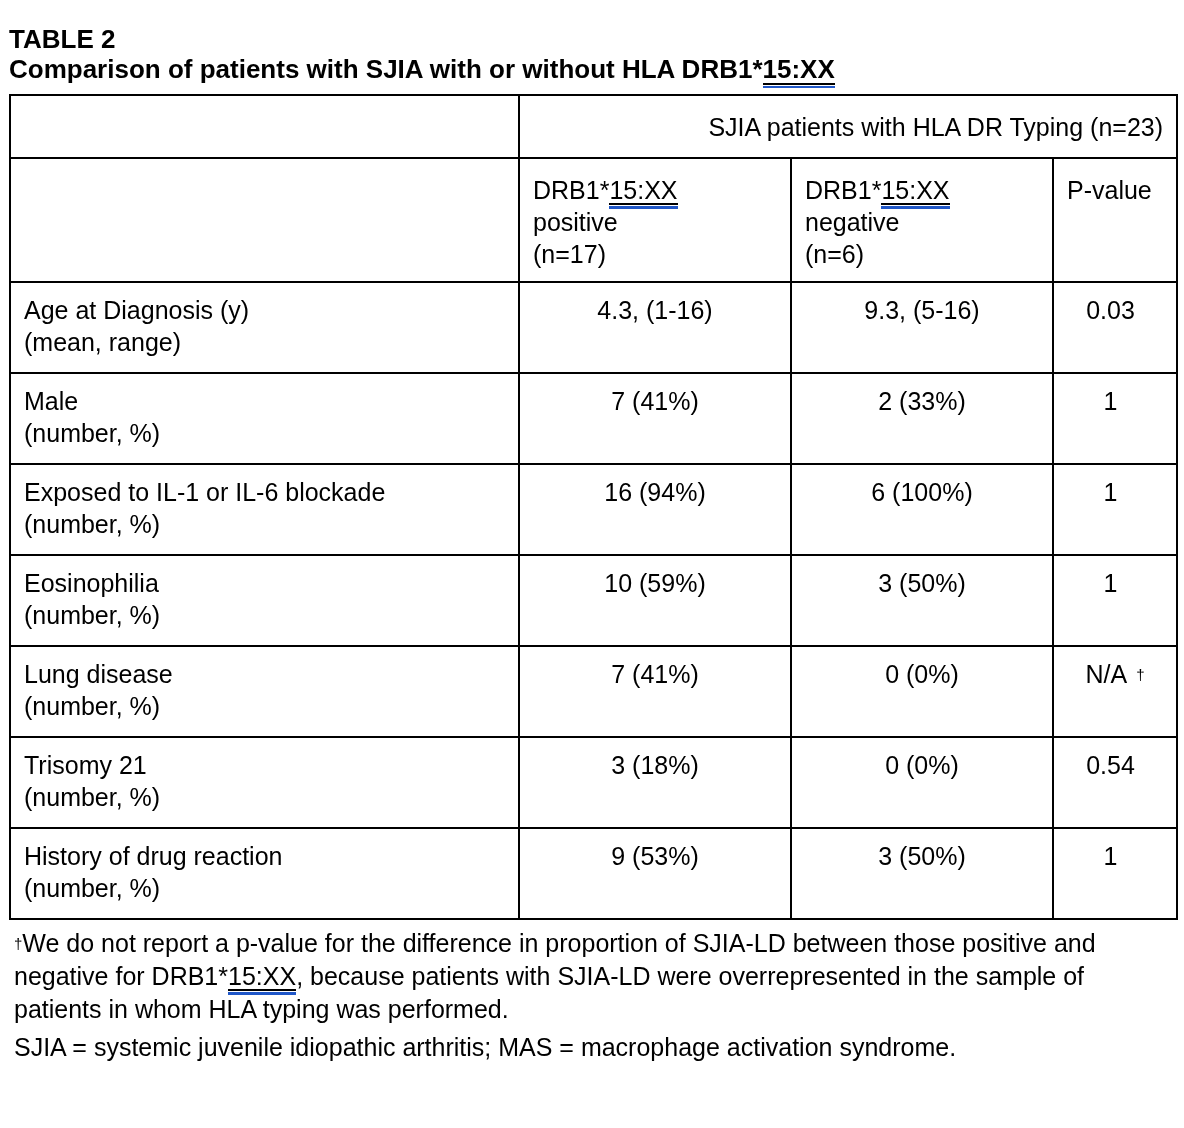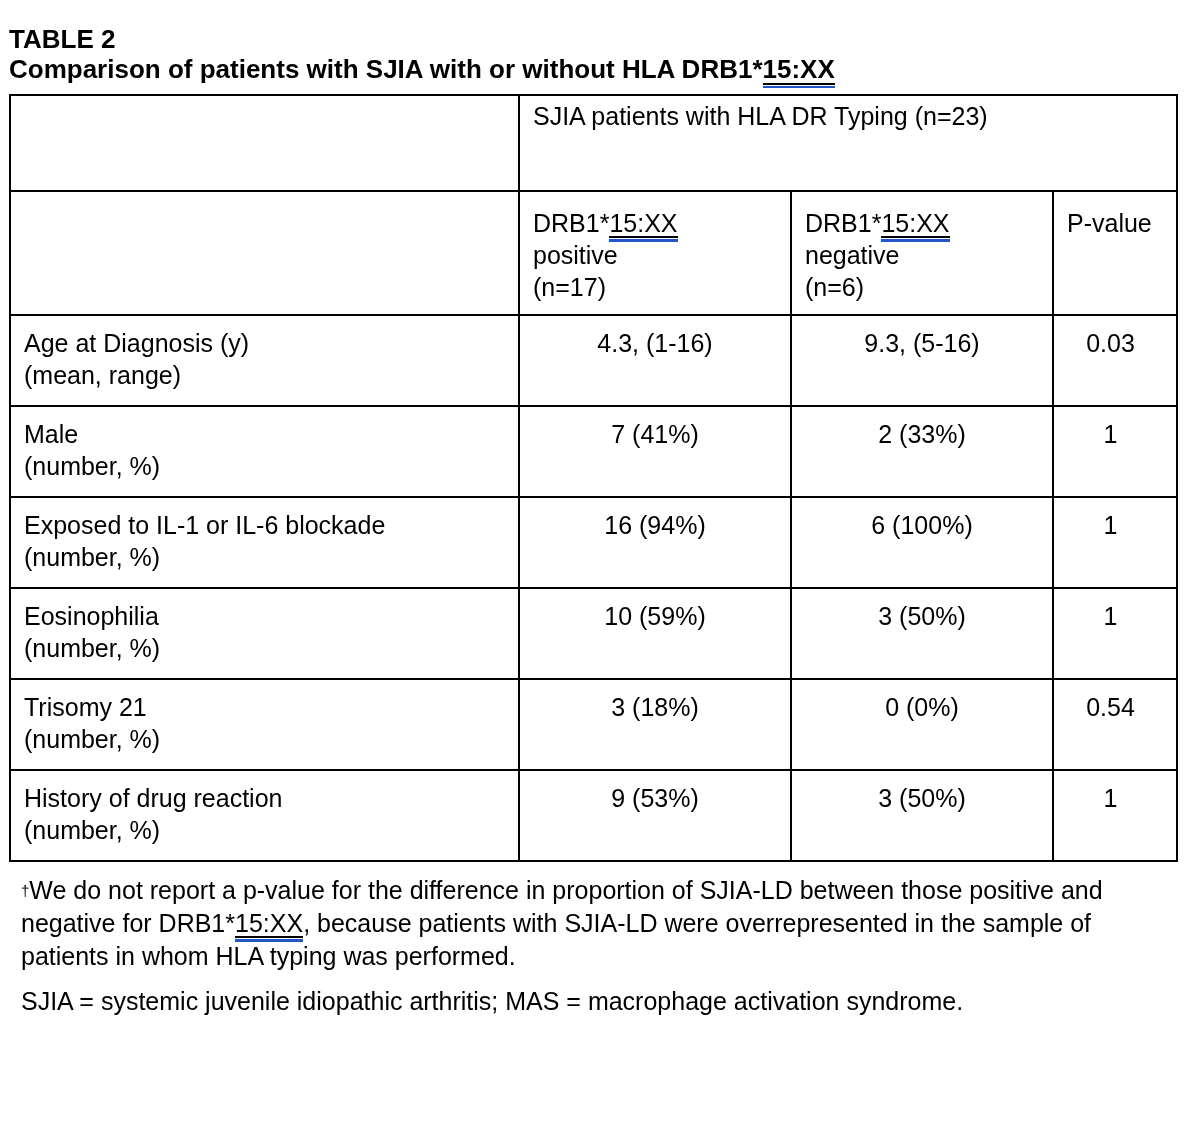--- a/index.html
+++ b/index.html
@@ -53,7 +53,7 @@
     padding: 11px 13px;
     overflow: hidden;
   }
-  tr.row-span-head td { height: 96px; text-align: left; padding-top: 4px; }
+  tr.row-span-head td { height: 63px; text-align: right; padding-top: 15px; }
   tr.row-col-heads td { height: 118px; text-align: left; padding-top: 15px; }
   tr.body-row td { height: 91px; }
   td.label-cell { text-align: left; }

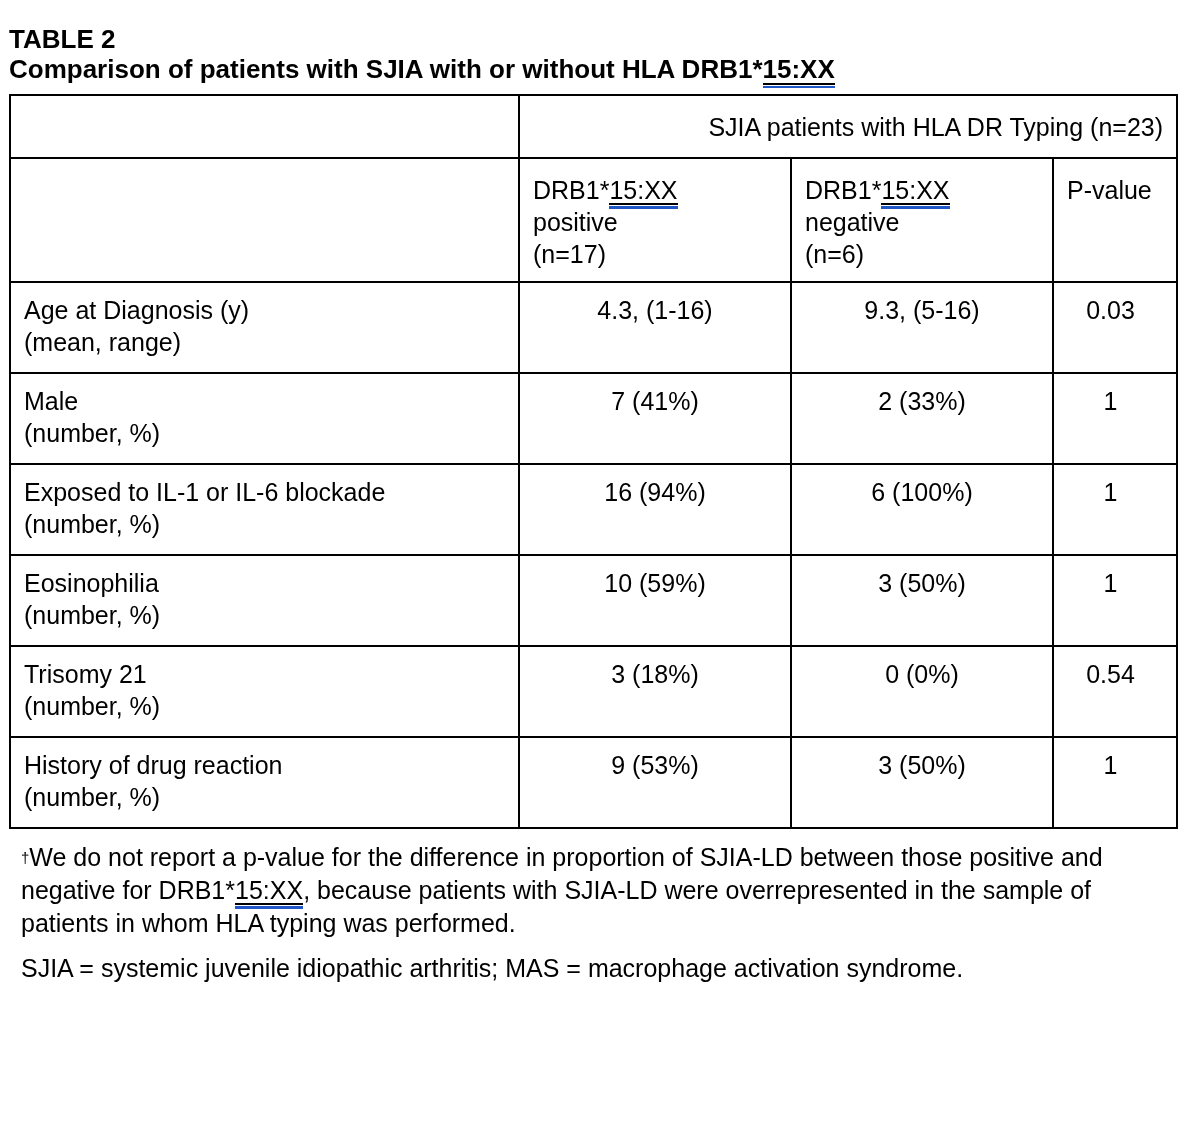--- a/index.html
+++ b/index.html
@@ -155,6 +155,15 @@
       <td class="value-cell"><span>1</span><span class="cell-dagger"></span></td>
     </tr>
 
+    <tr class="body-row">
+      <td class="label-cell">
+        <div>Lung disease</div>
+        <div>(number, %)</div>
+      </td>
+      <td class="value-cell">7 (41%)</td>
+      <td class="value-cell">0 (0%)</td>
+      <td class="value-cell"><span>N/A</span><span class="cell-dagger">†</span></td>
+    </tr>
 
     <tr class="body-row">
       <td class="label-cell">

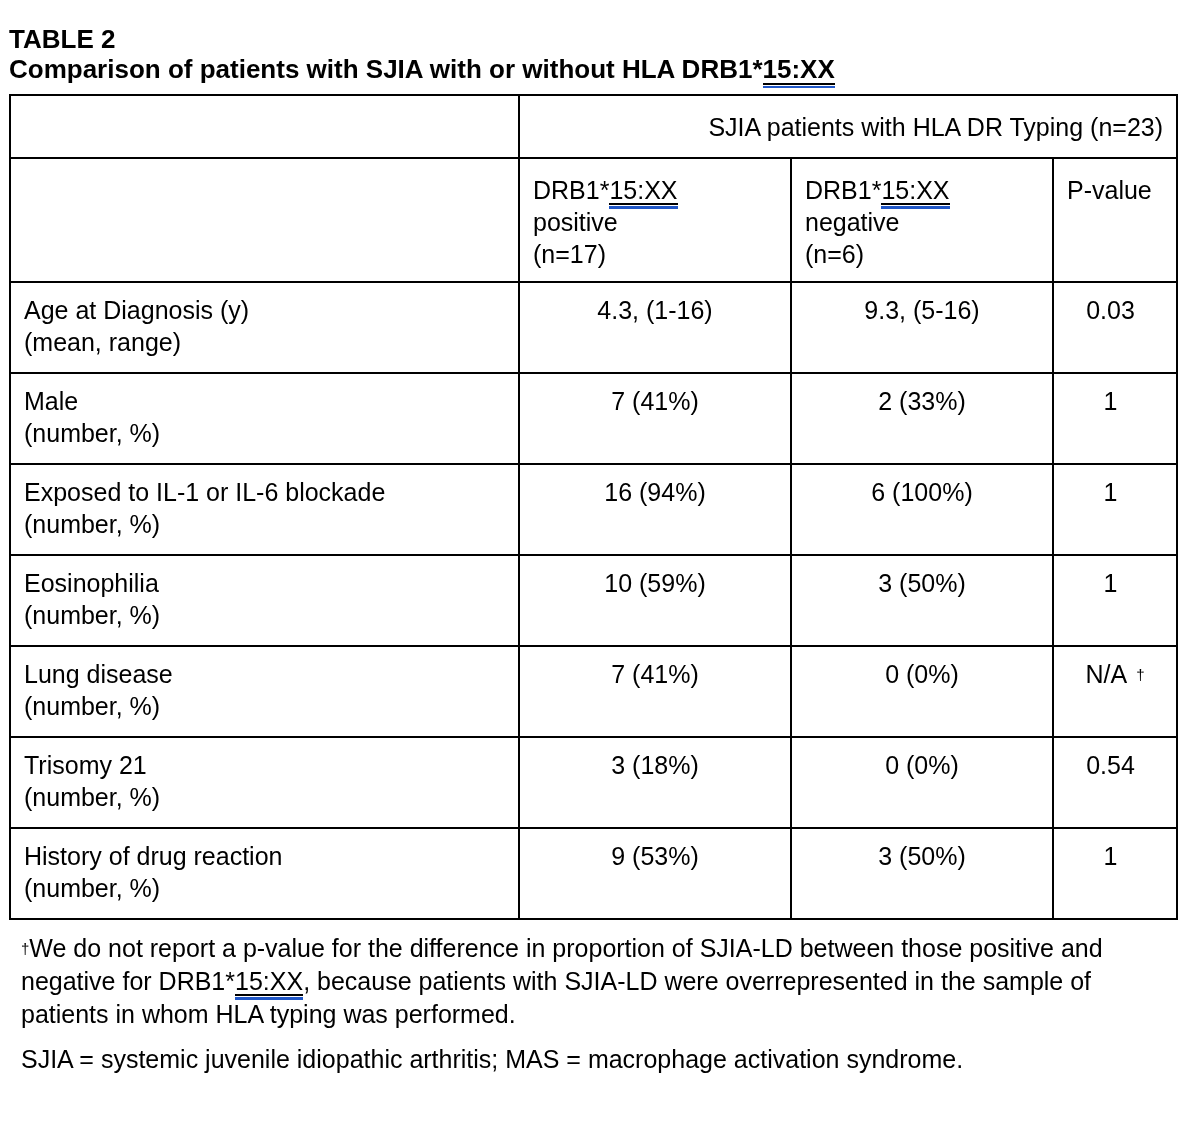--- a/index.html
+++ b/index.html
@@ -69,7 +69,7 @@
     font-size: 25px;
     line-height: 33px;
   }
-  .footnotes p { margin: 12px; }
+  .footnotes p { margin: 5px; }
   .fn-dagger {
     font-size: 15px;
     vertical-align: 3px;

